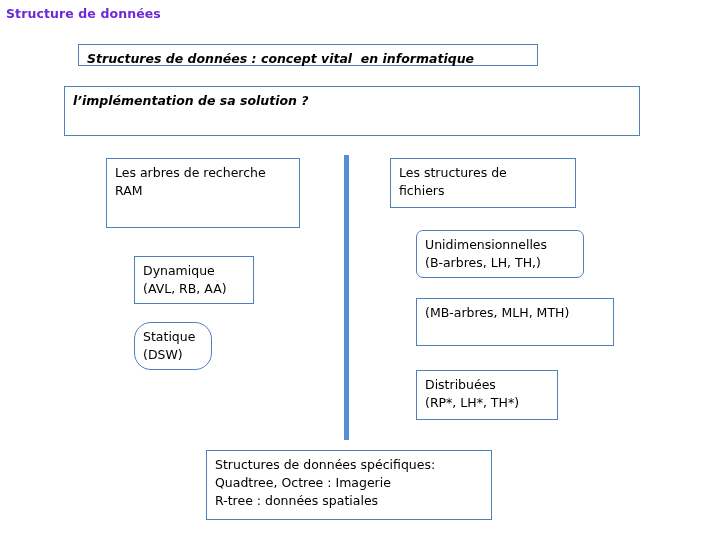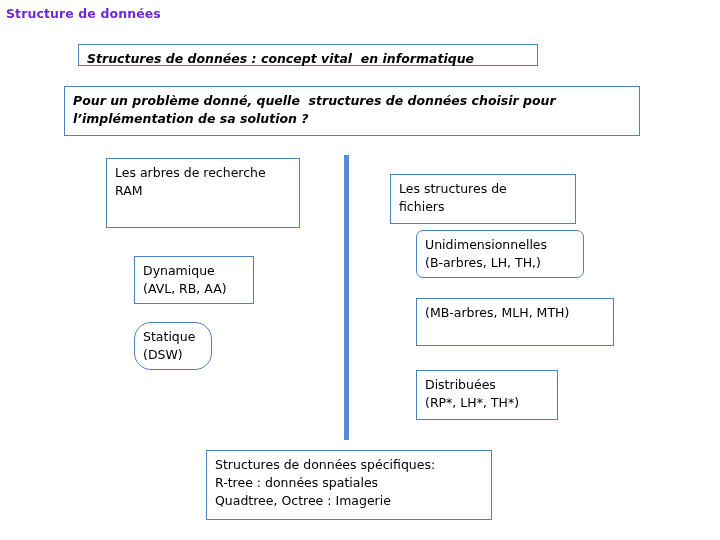--- a/index.html
+++ b/index.html
@@ -82,7 +82,6 @@
   </div>
 
   <div class="box b-question banner2">
-    <span class="line">Pour un problème donné, quelle  structures de données choisir pour</span>
     <span class="line">l’implémentation de sa solution ?</span>
   </div>
 

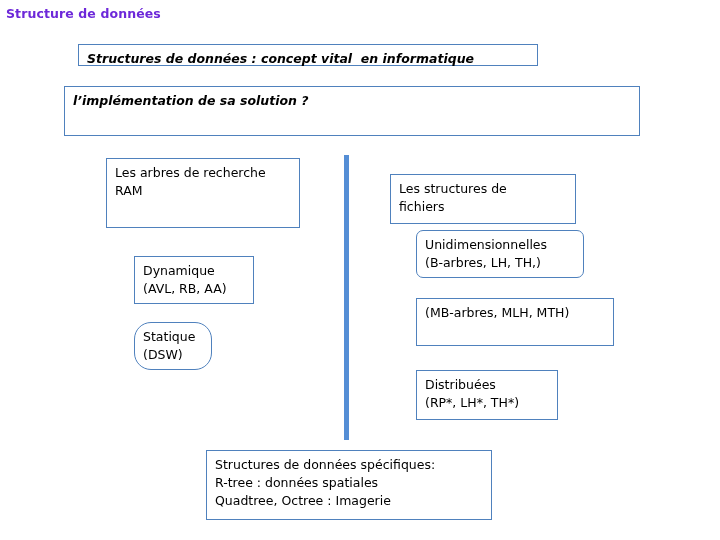--- a/index.html
+++ b/index.html
@@ -63,7 +63,7 @@
   .b-avl       { left: 106px; top: 158px; width: 194px; height: 70px; }
   .b-dynamique { left: 134px; top: 256px; width: 120px; height: 48px; }
   .b-statique  { left: 134px; top: 322px; width: 78px; height: 48px; border-radius: 17px; }
-  .b-fichiers  { left: 390px; top: 174px; width: 186px; height: 50px; }
+  .b-fichiers  { left: 390px; top: 158px; width: 186px; height: 50px; }
   .b-uni       { left: 416px; top: 230px; width: 168px; height: 48px; border-radius: 7px; }
   .b-multi     { left: 416px; top: 298px; width: 198px; height: 48px; }
   .b-distrib   { left: 416px; top: 370px; width: 142px; height: 50px; }

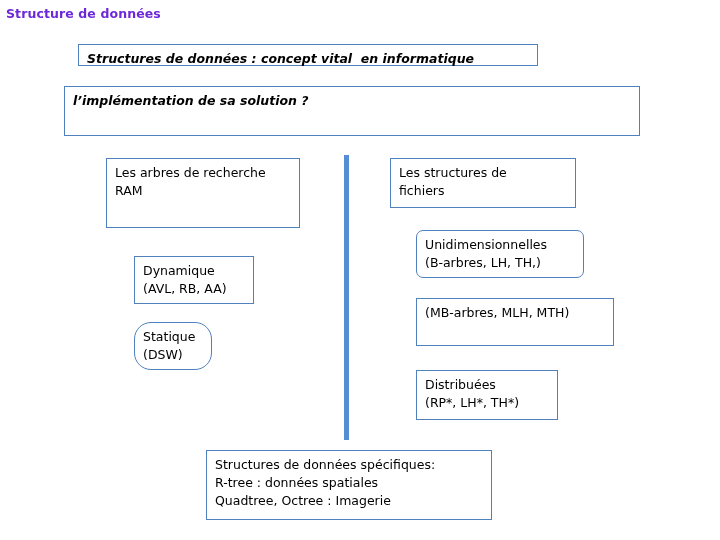--- a/index.html
+++ b/index.html
@@ -123,8 +123,8 @@
 
   <div class="box b-spec plain">
     <span class="line">Structures de données spécifiques:</span>
+    <span class="line">Quadtree, Octree : Imagerie</span>
     <span class="line">R-tree : données spatiales</span>
-    <span class="line">Quadtree, Octree : Imagerie</span>
   </div>
 
 </div>

